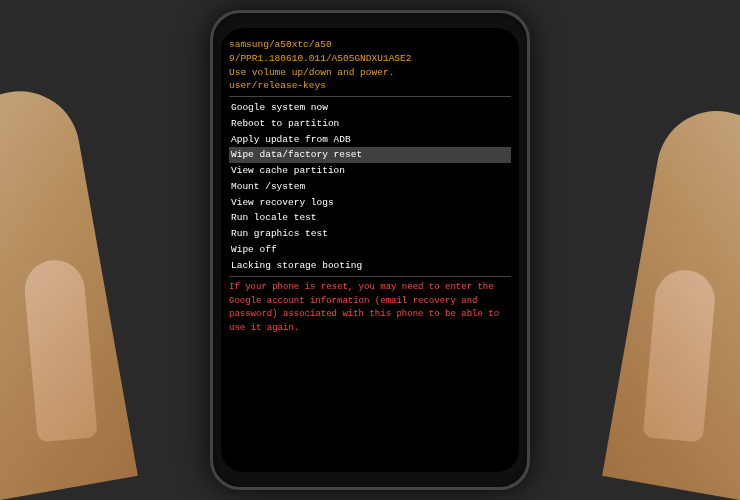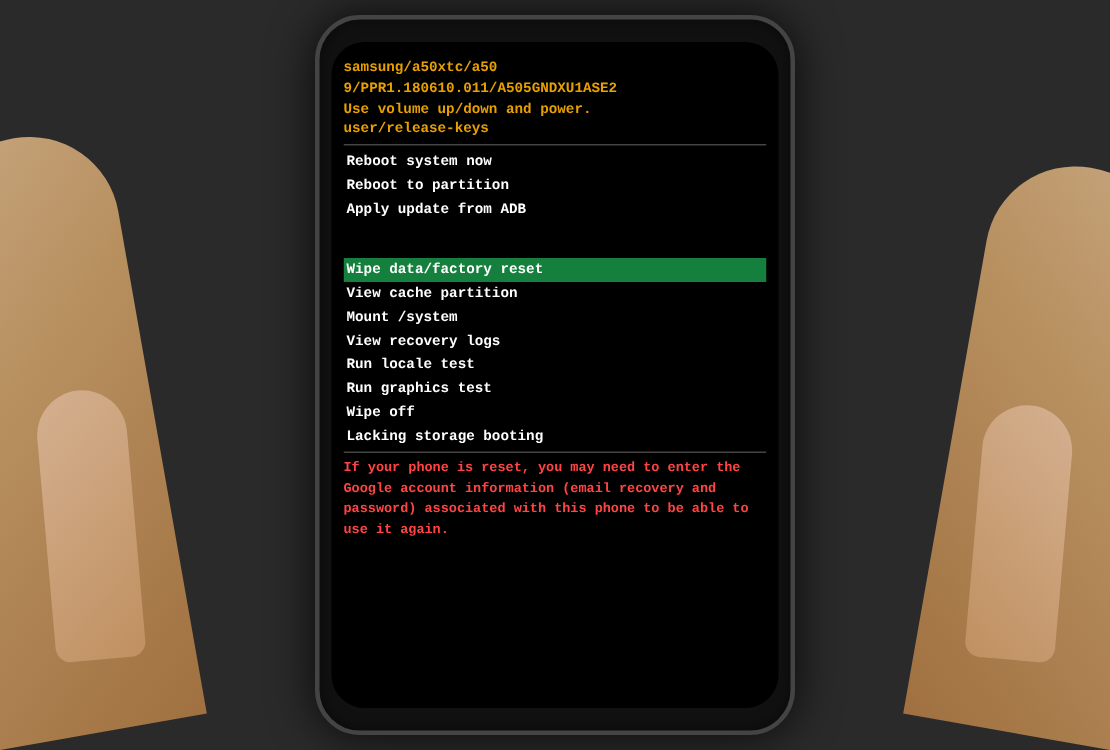--- a/index.html
+++ b/index.html
@@ -96,7 +96,6 @@
       border-radius: 22px;
       overflow: hidden;
       padding: 10px 8px 8px 8px;
-      font-weight: bold;
     }
 
     .recovery-menu {

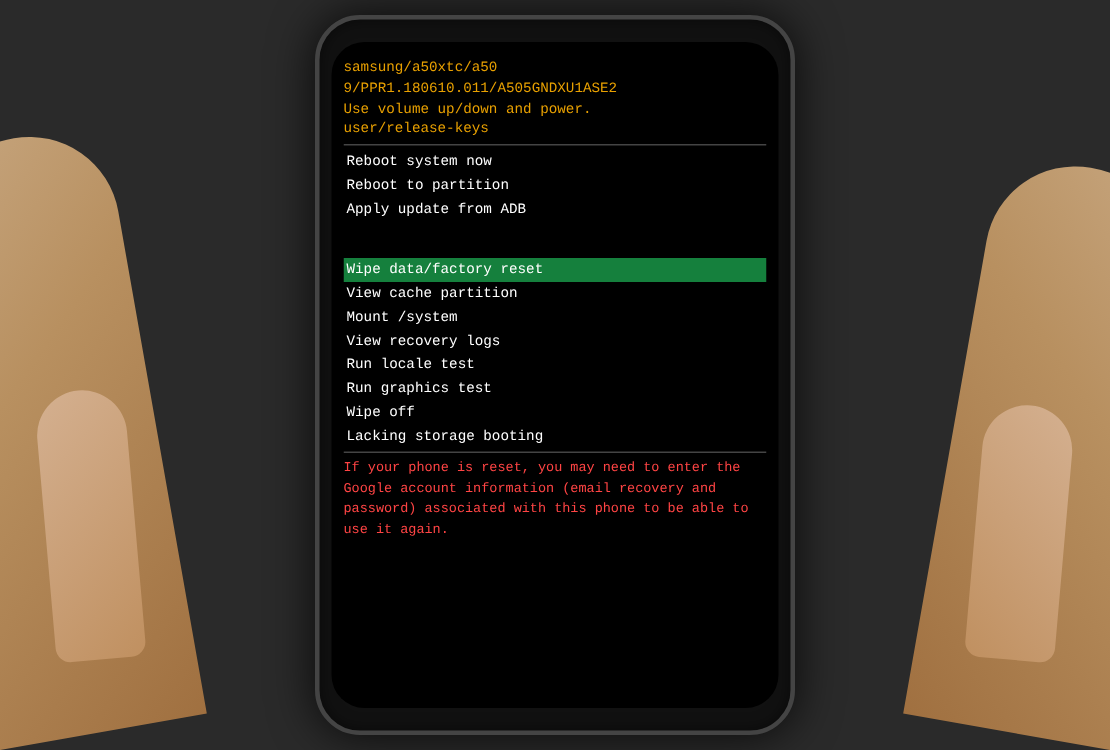--- a/index.html
+++ b/index.html
@@ -197,7 +197,7 @@
         <div class="divider"></div>
 
         <div class="menu-item">
-          <span>Reboot system now</span>
+          <span>Google system now</span>
         </div>
         <div class="menu-item">
           <span>Reboot to partition</span>

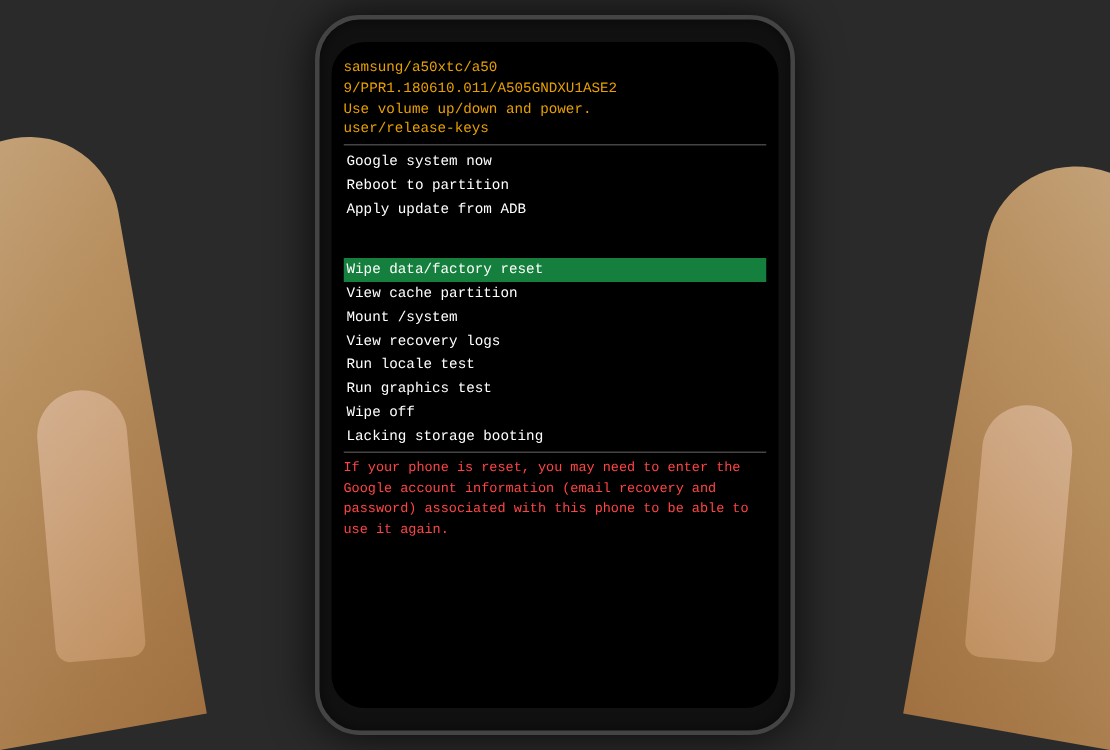--- a/index.html
+++ b/index.html
@@ -126,10 +126,9 @@
     }
 
     .menu-item.selected {
-      background: #15803d;
+      background: #404040;
       color: #fff;
       display: block;
-      margin-top: 25px;
     }
 
     .warning-text {

